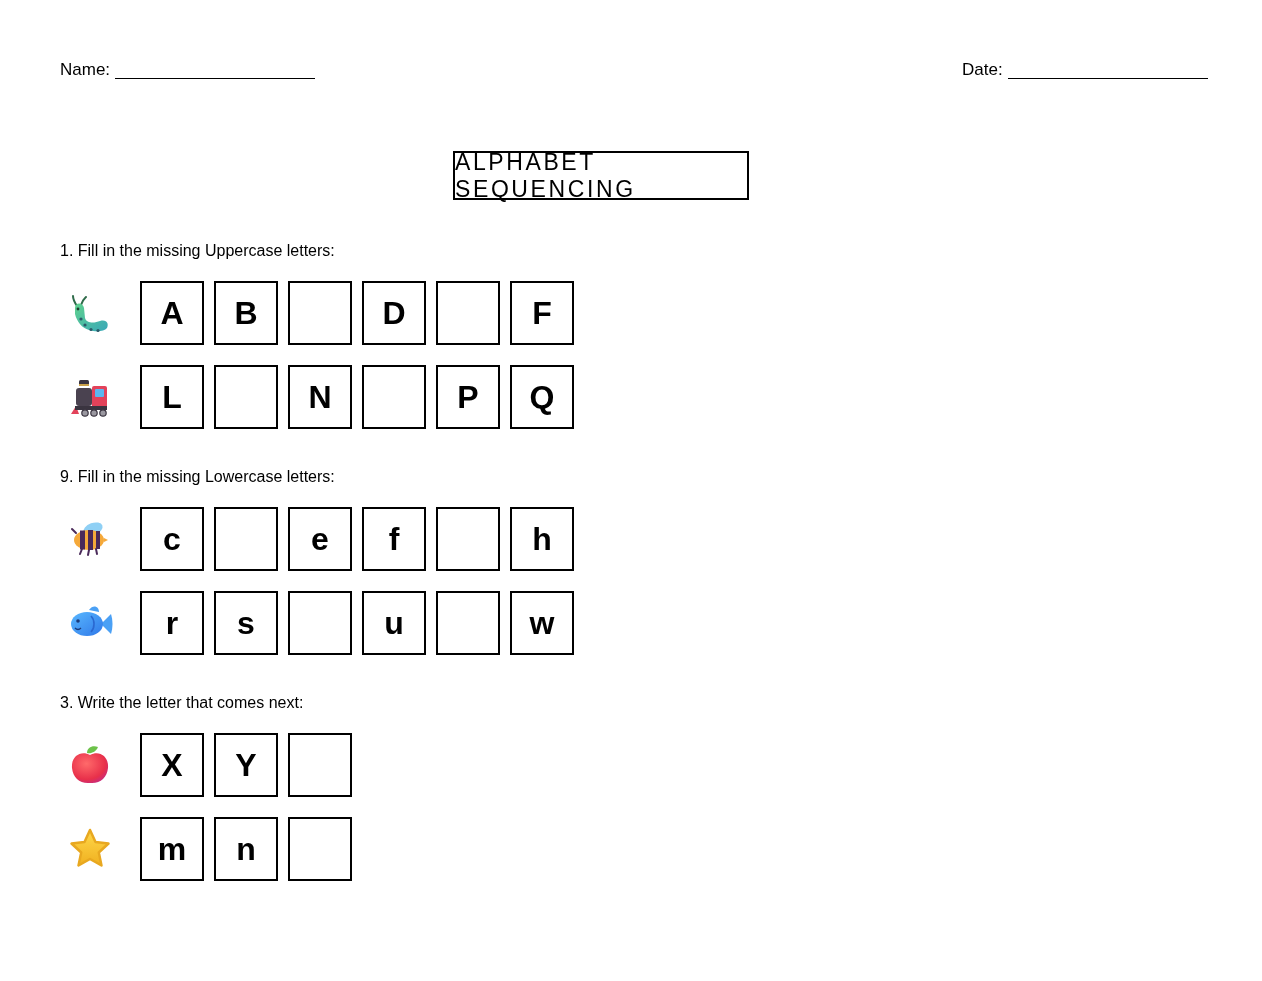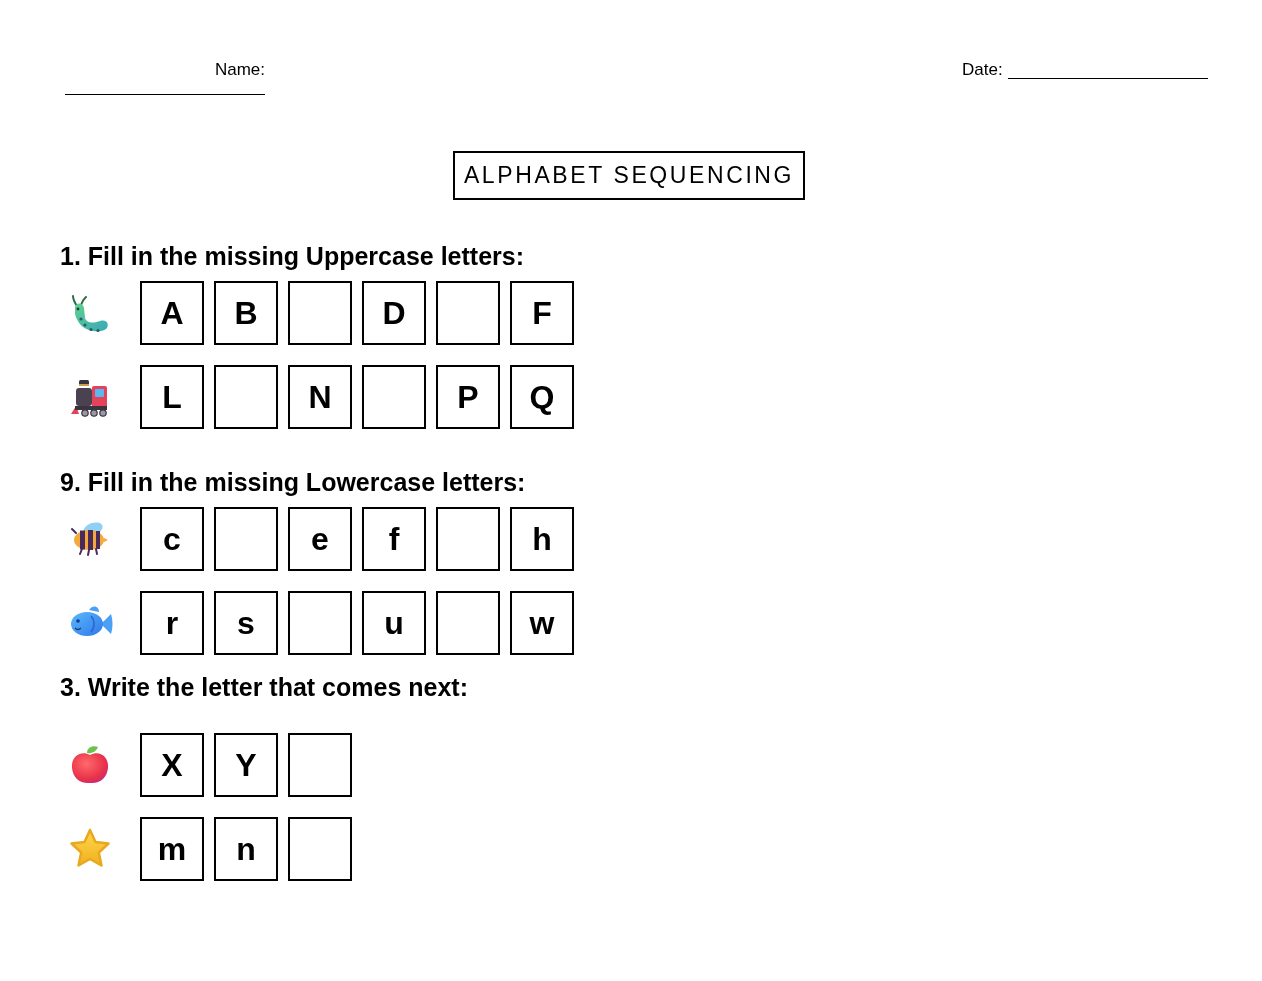--- a/index.html
+++ b/index.html
@@ -30,7 +30,7 @@
       height: 14px;
       margin-bottom: 1px;
     }
-    #name-field { left: 60px; flex-direction: column; }
+    #name-field { left: 60px; }
     #date-field { left: 954px; margin-left: 8px; }
 
     .title-box {

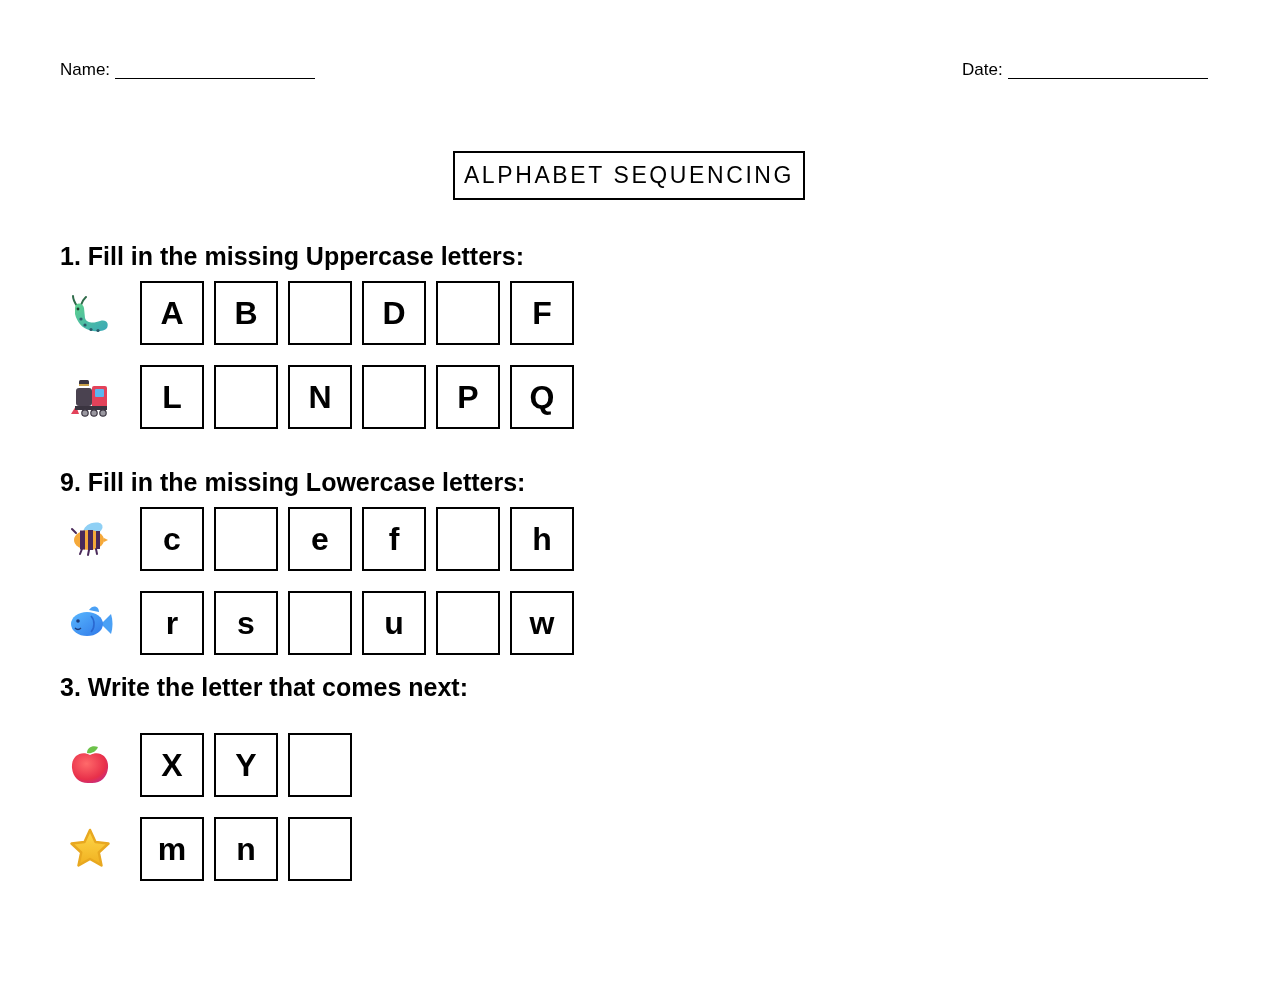--- a/index.html
+++ b/index.html
@@ -37,7 +37,7 @@
       position: absolute;
       left: 453px;
       top: 151px;
-      width: 352px;
+      width: 296px;
       height: 49px;
       border: 2px solid #000;
       display: flex;

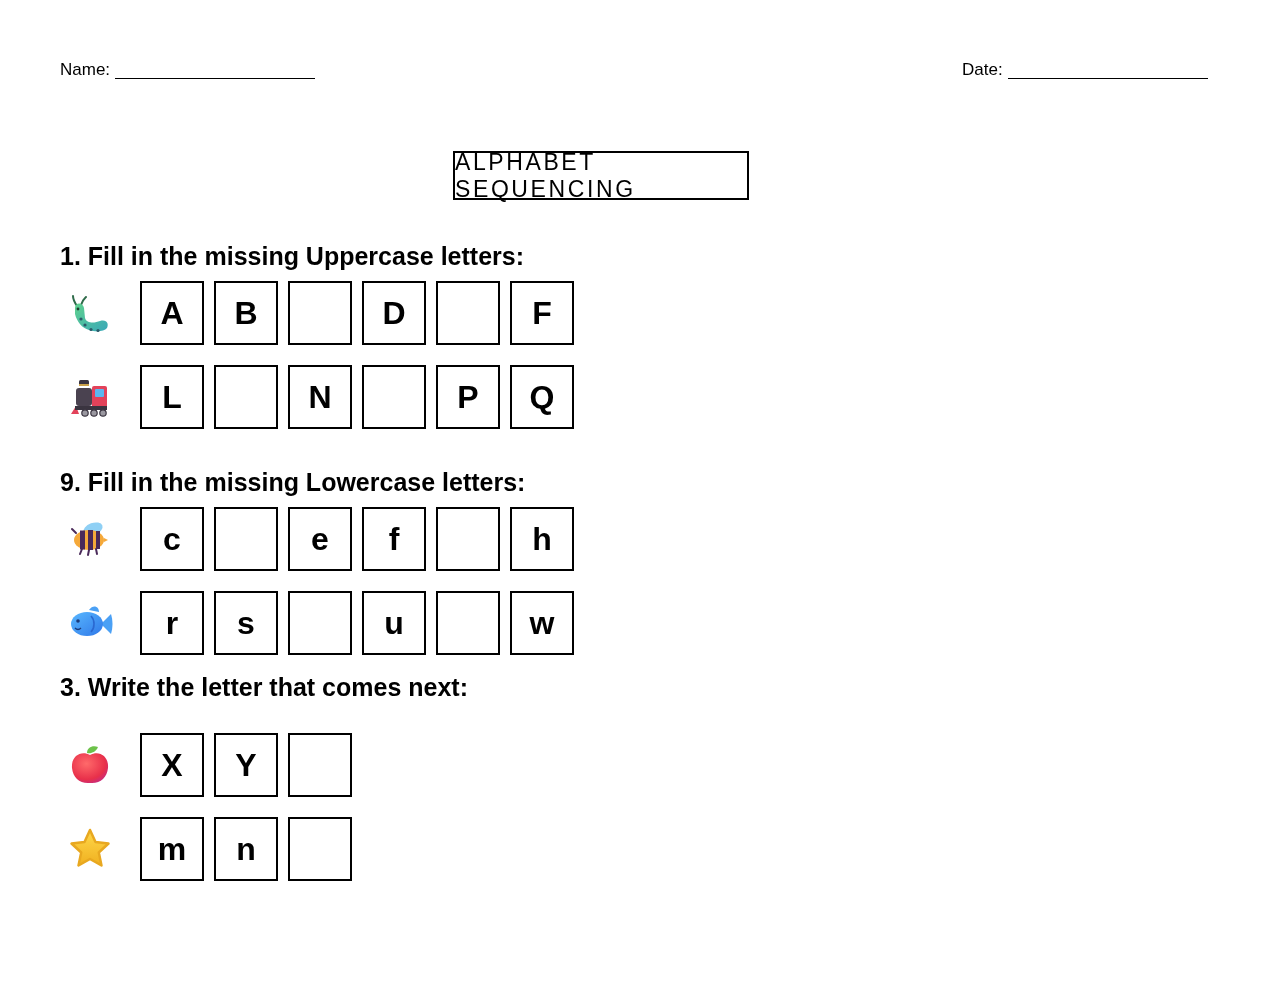--- a/index.html
+++ b/index.html
@@ -51,8 +51,8 @@
     .section-heading {
       position: absolute;
       left: 60px;
-      font-size: 25px;
-      font-weight: bold;
+      font-size: 16px;
+      font-weight: normal;
     }
 
     .row {

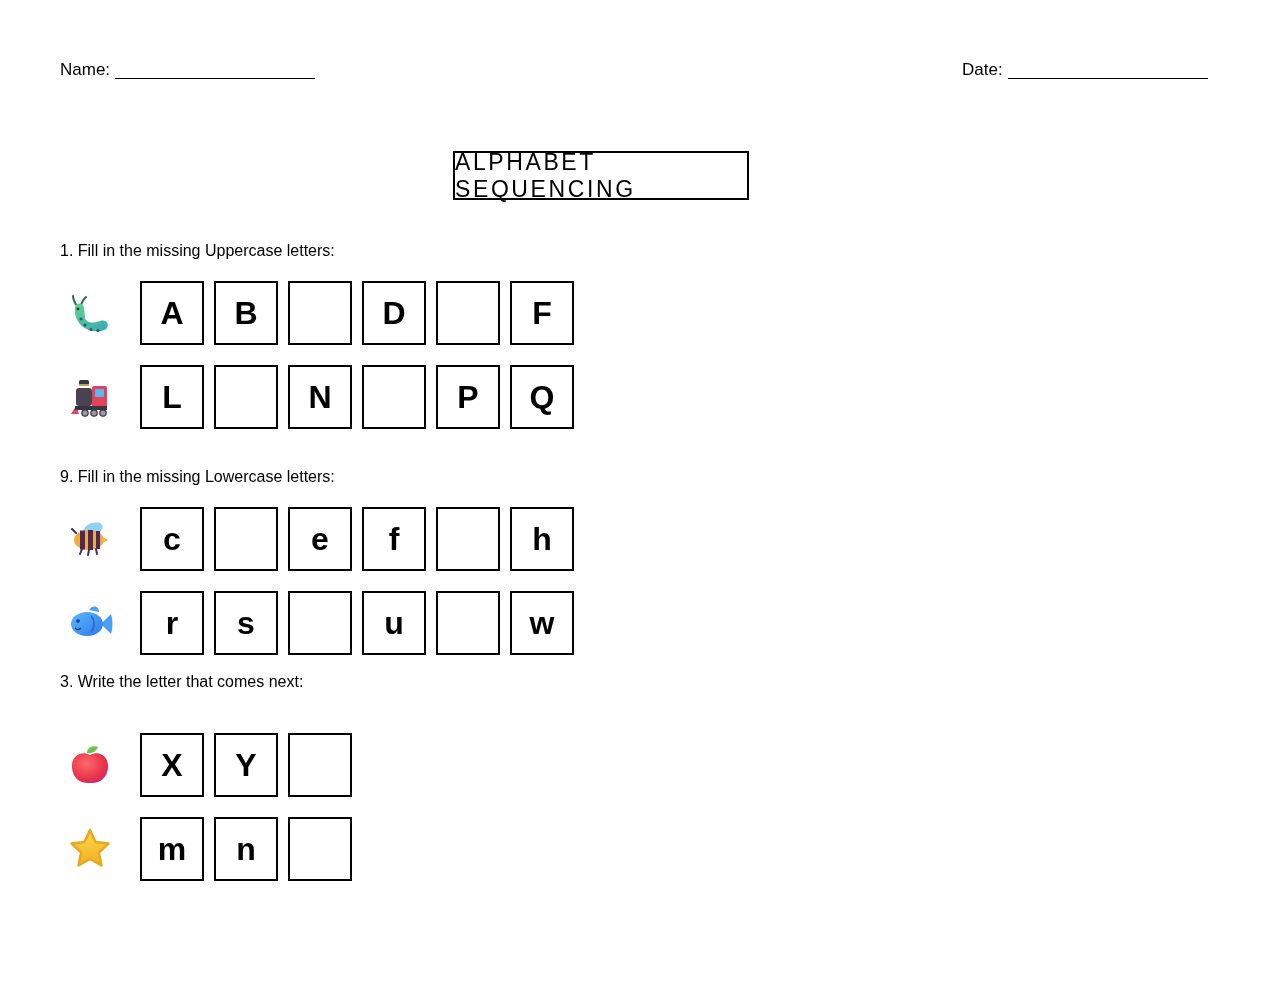--- a/index.html
+++ b/index.html
@@ -202,7 +202,7 @@
   <div class="box">w</div>
 </div>
 
-<div class="section-heading" style="top:673px;">3. Write the letter that comes next:</div>
+<div class="section-heading" style="top:694px;">3. Write the letter that comes next:</div>
 
 <div class="row" style="top:733px;">
   <div class="icon">

